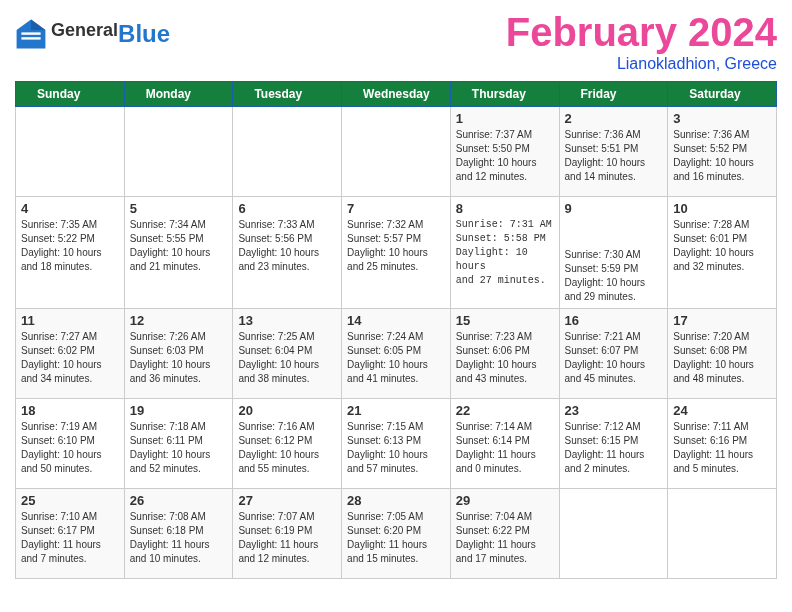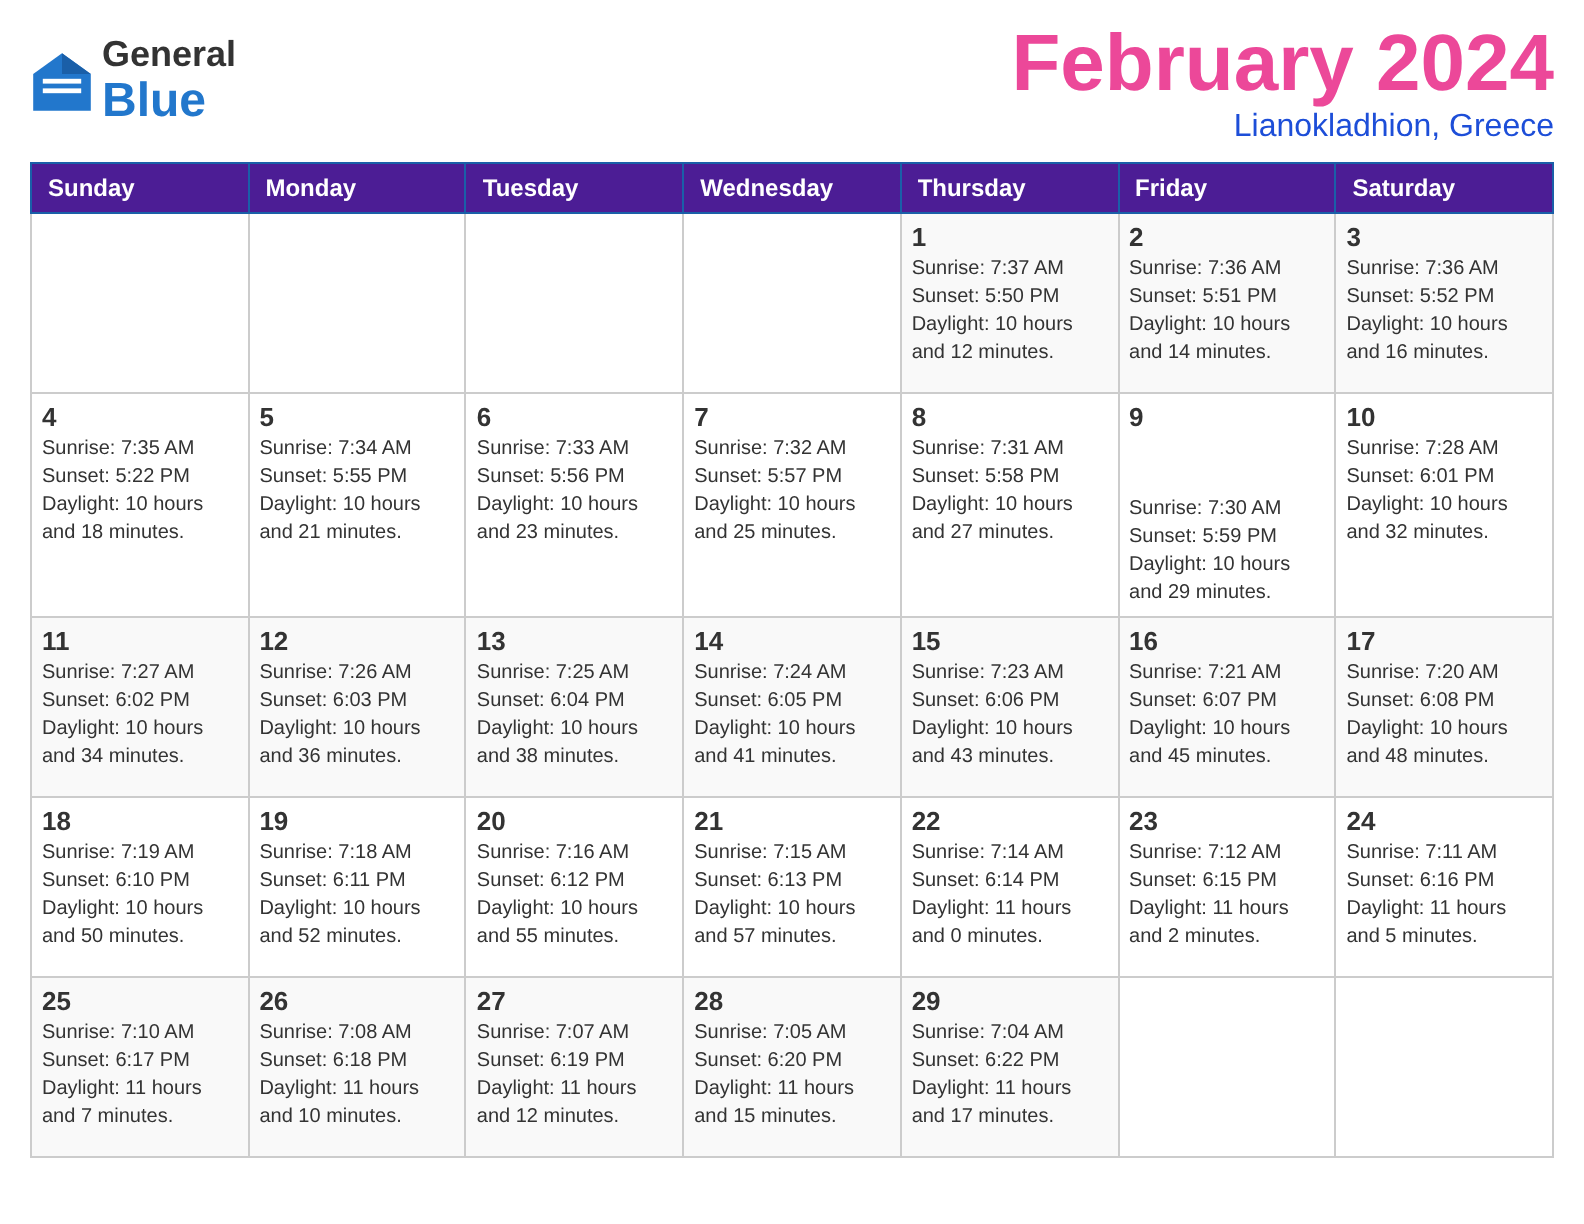--- a/index.html
+++ b/index.html
@@ -24,7 +24,6 @@
     }
     .logo-text {
       display: flex;
-      flex-direction: column;
       line-height: 1.1;
     }
     .logo-text .general {

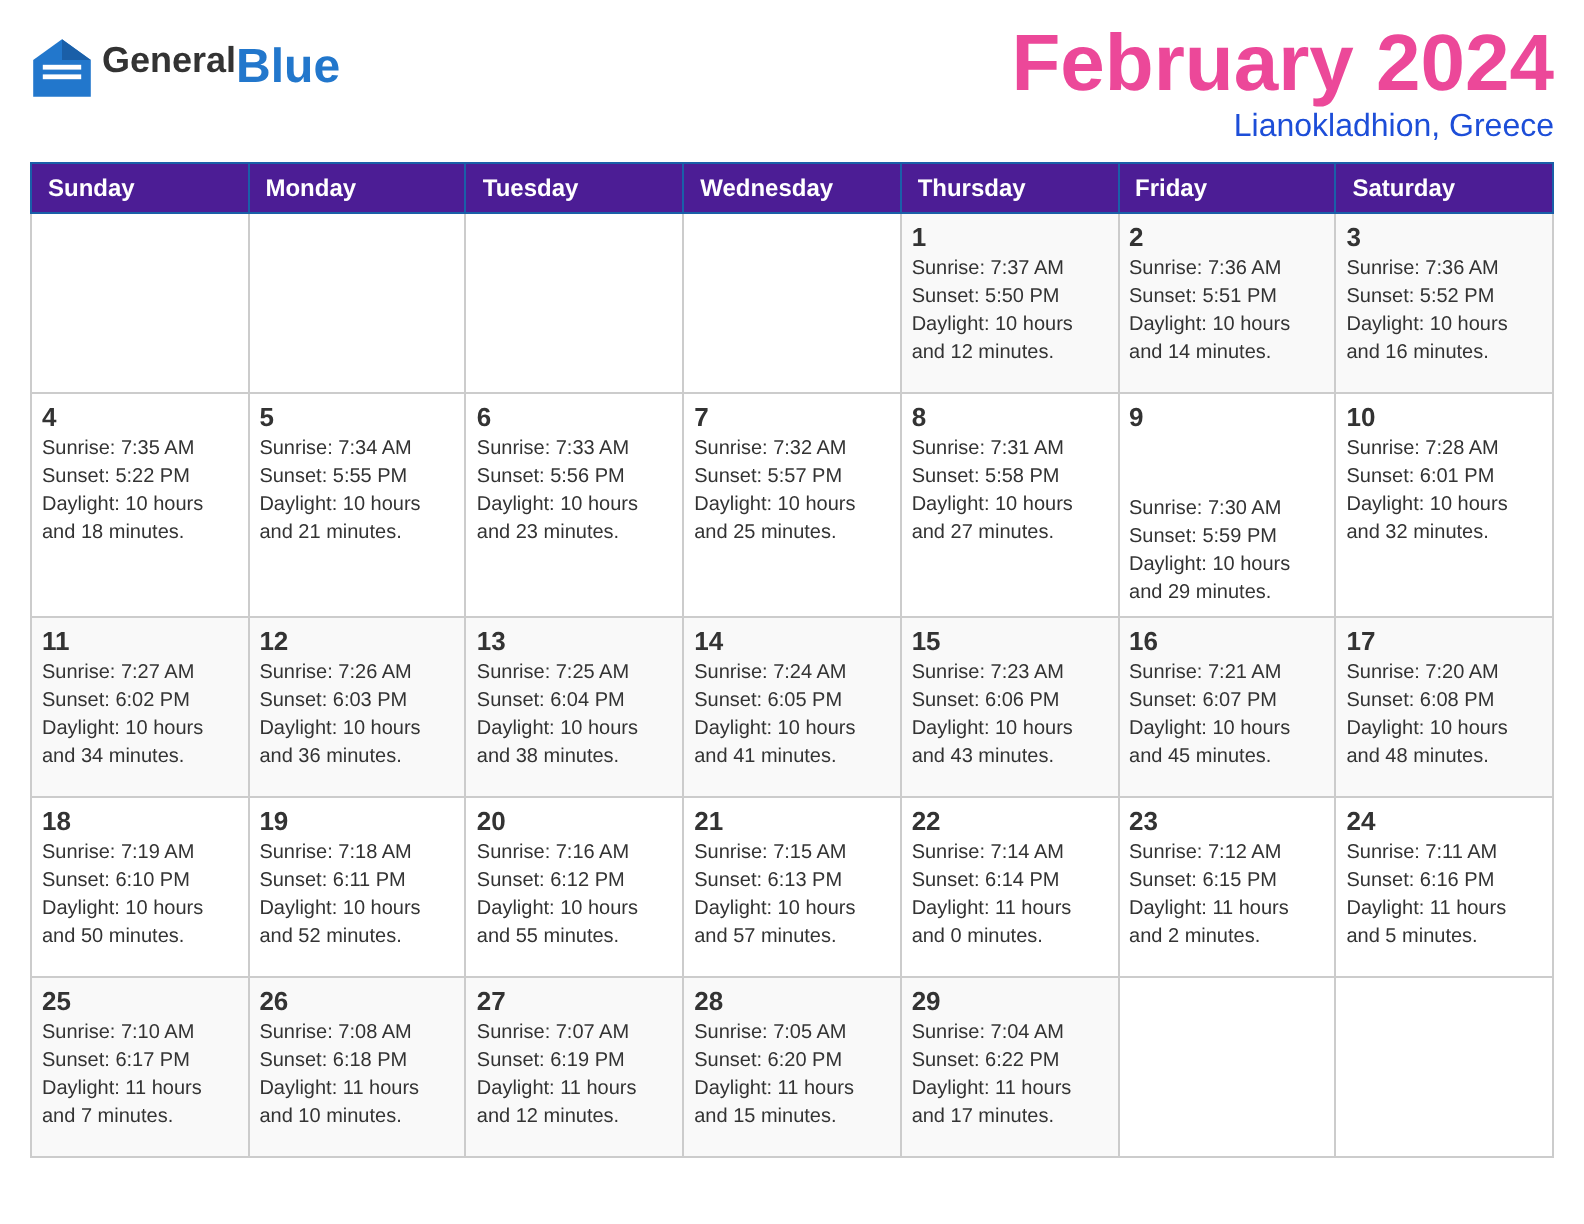--- a/index.html
+++ b/index.html
@@ -58,11 +58,11 @@
       table-layout: fixed;
     }
     thead tr th {
-      background-color: #4c1d95;
+      background-color: #15803d;
       color: #fff;
       font-size: 12px;
       font-weight: bold;
-      padding: 5px 8px;
+      padding: 5px 21px;
       text-align: left;
       border: 1px solid #1a5fa8;
     }

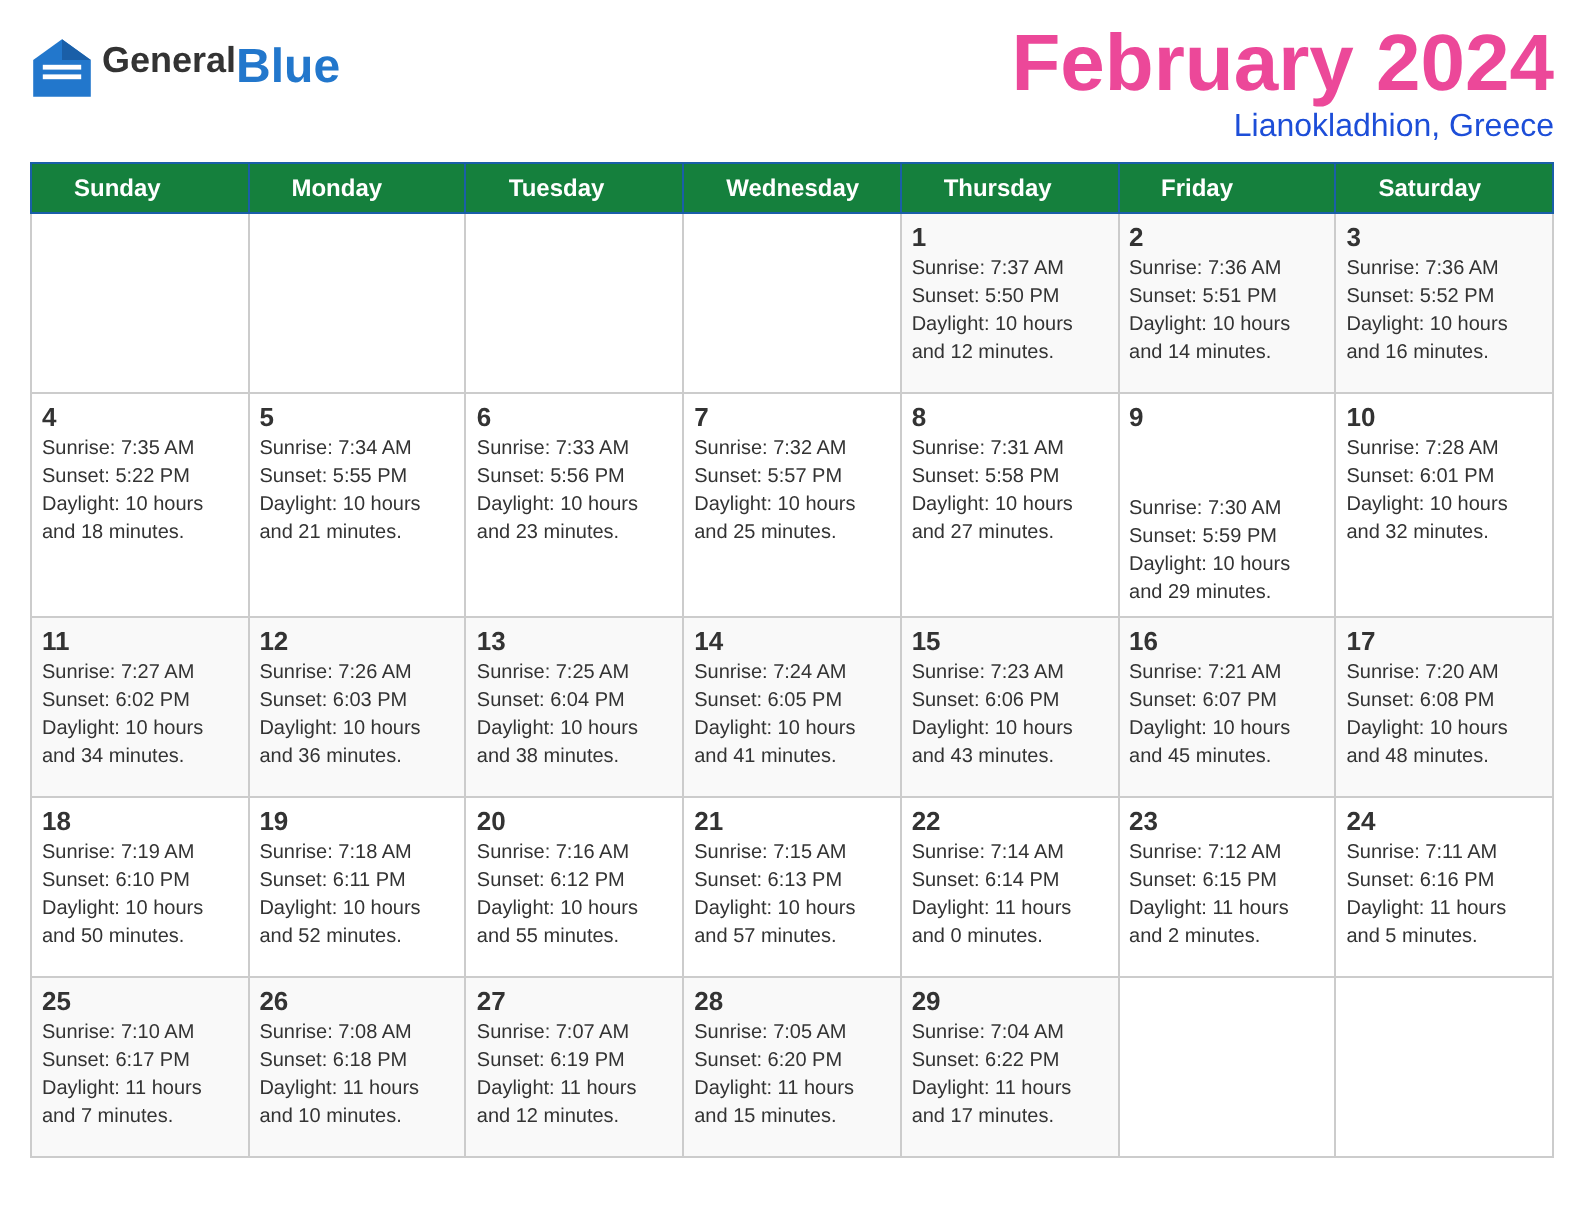--- a/index.html
+++ b/index.html
@@ -187,7 +187,7 @@
         </td>
         <td>
           <span class="day-num">8</span>
-          <div class="day-info" style="white-space: pre-line;">Sunrise: 7:31 AM
+          <div class="day-info" style="white-space: pre-line; font-family: Liberation Mono, monospace;">Sunrise: 7:31 AM
 Sunset: 5:58 PM
 Daylight: 10 hours
 and 27 minutes.</div>

